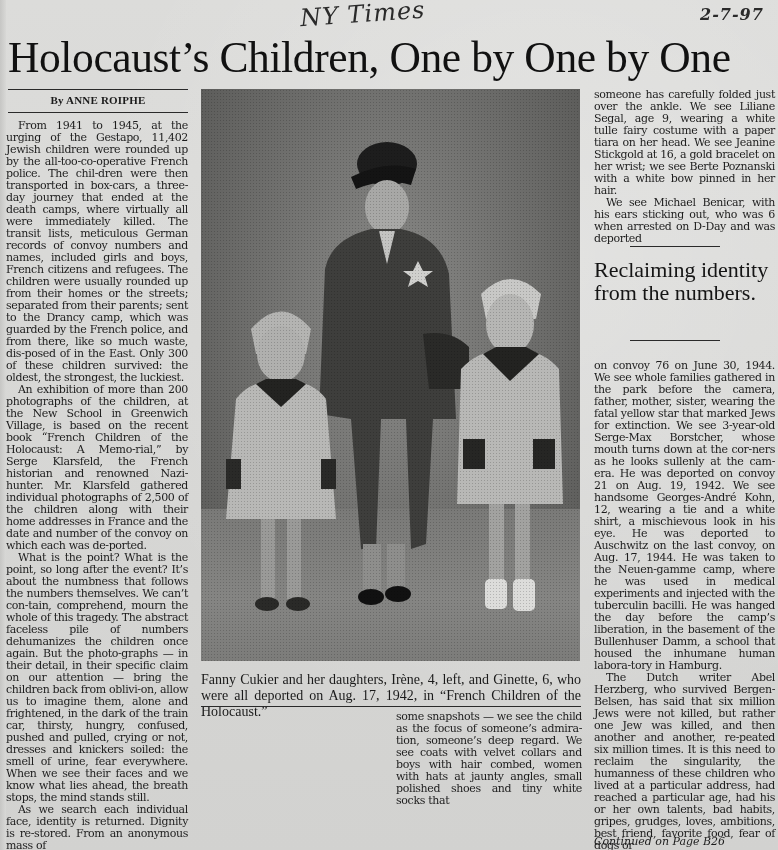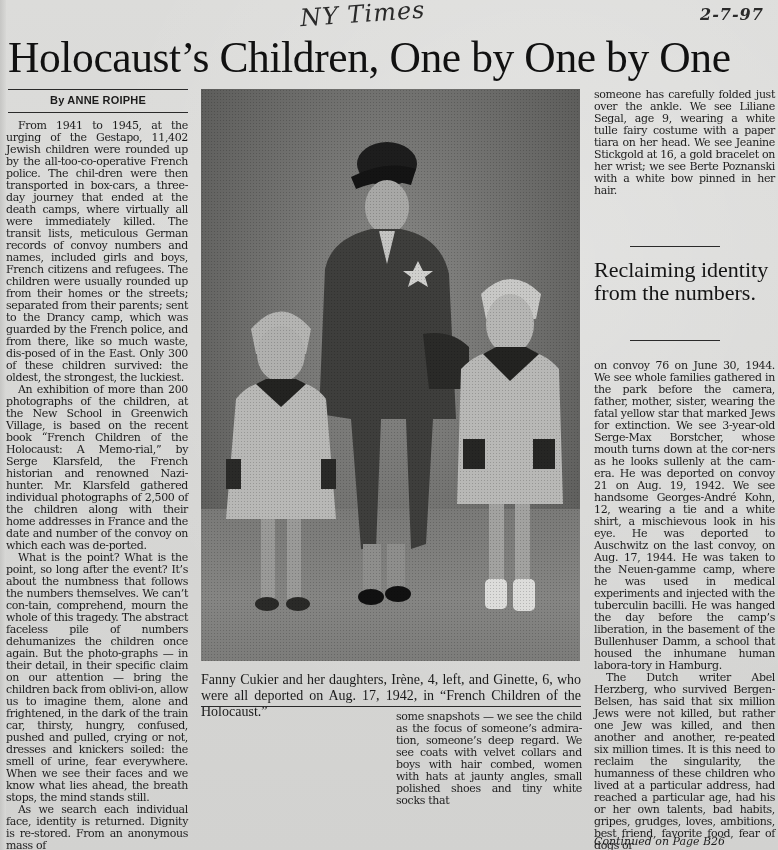--- a/index.html
+++ b/index.html
@@ -38,7 +38,7 @@
   .rule { position:absolute; background:#2a2a2a; height:1.2px; }
   .byline {
     position:absolute; left:8px; top:94px; width:180px; text-align:center;
-    font-family:Liberation Sans, sans-serif; font-size:11px; font-weight:bold; letter-spacing:0.2px;
+    font-family:Liberation Serif, serif; font-size:11px; font-weight:bold; letter-spacing:0.2px;
   }
   .photo {
     position:absolute; left:201px; top:89px; width:379px; height:572px;

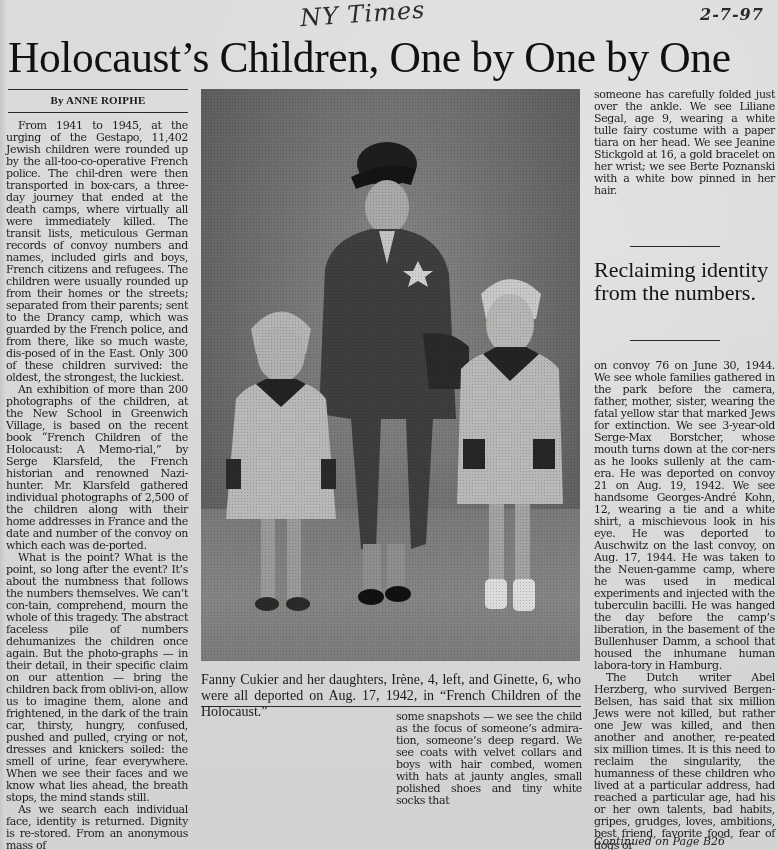--- a/index.html
+++ b/index.html
@@ -145,6 +145,7 @@
 
 <div class="col col-right1">
   <p class="noindent">someone has carefully folded just over the ankle. We see Liliane Segal, age 9, wearing a white tulle fairy costume with a paper tiara on her head. We see Jeanine Stickgold at 16, a gold bracelet on her wrist; we see Berte Poznanski with a white bow pinned in her hair.</p>
+  <p>We see Michael Benicar, with his ears sticking out, who was 6 when arrested on D-Day and was deported</p>
 </div>
 
 <div class="rule" style="left:630px; top:246px; width:90px;"></div>

